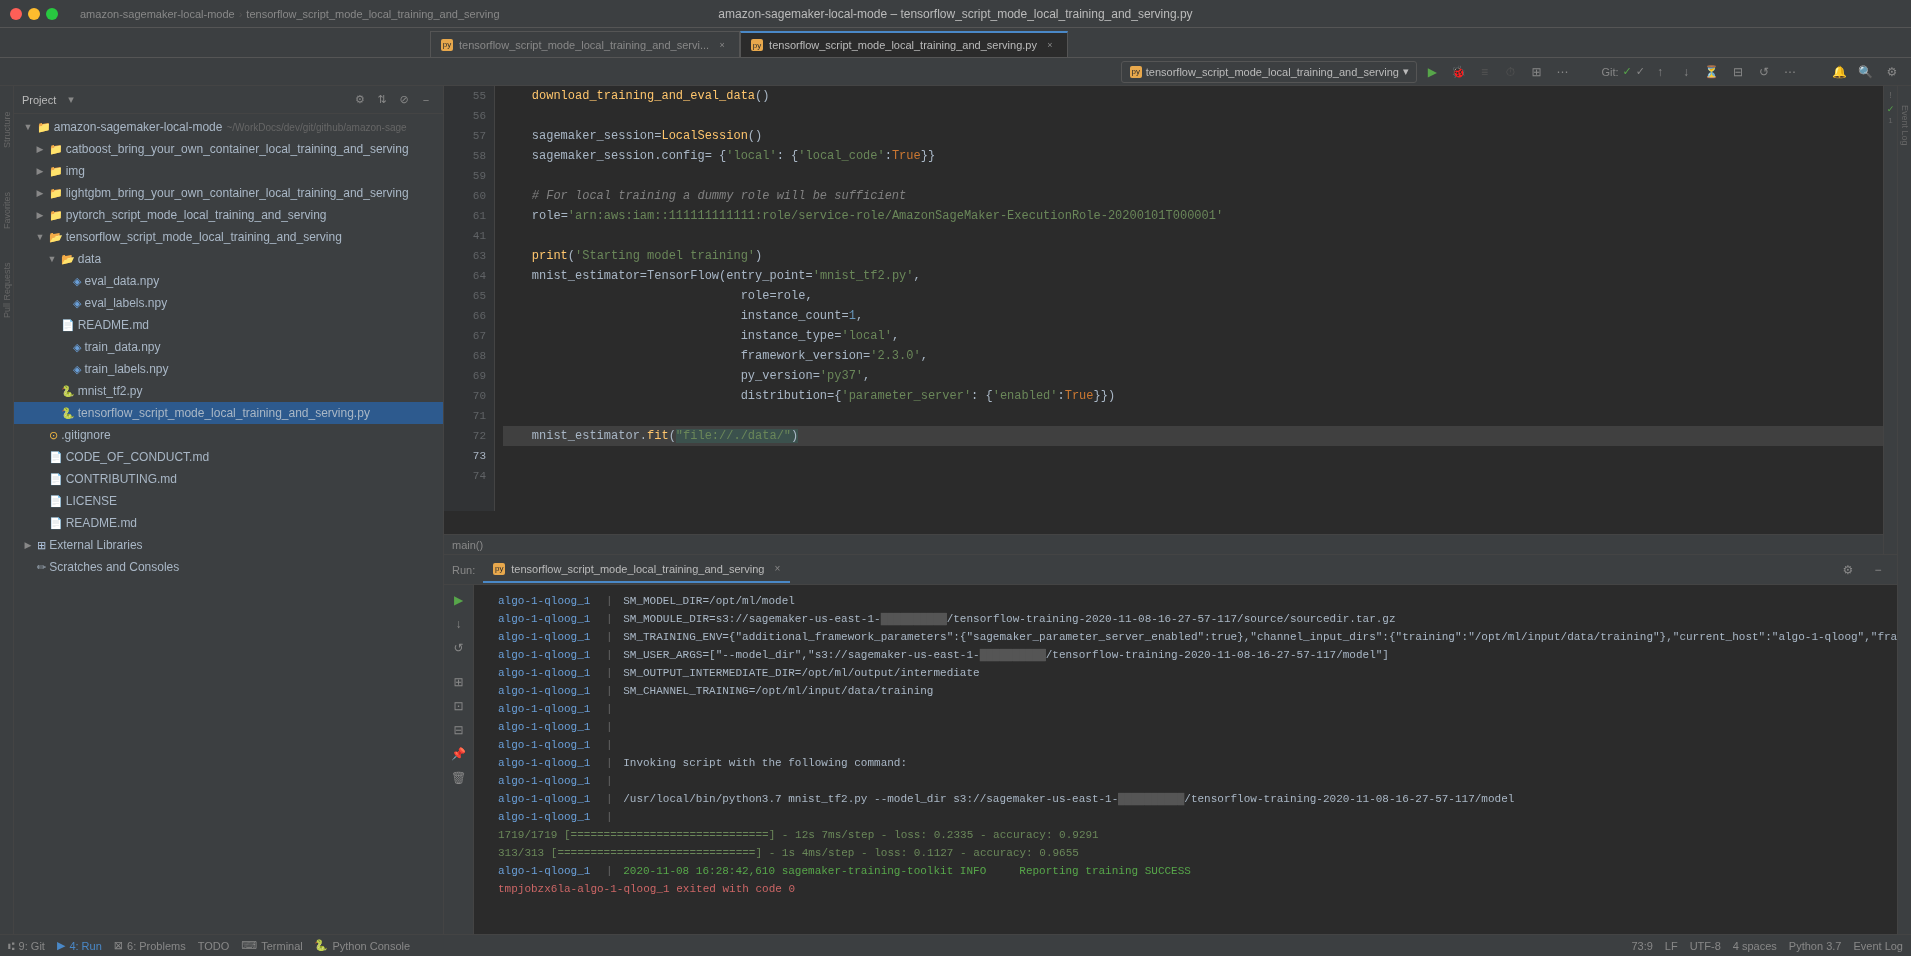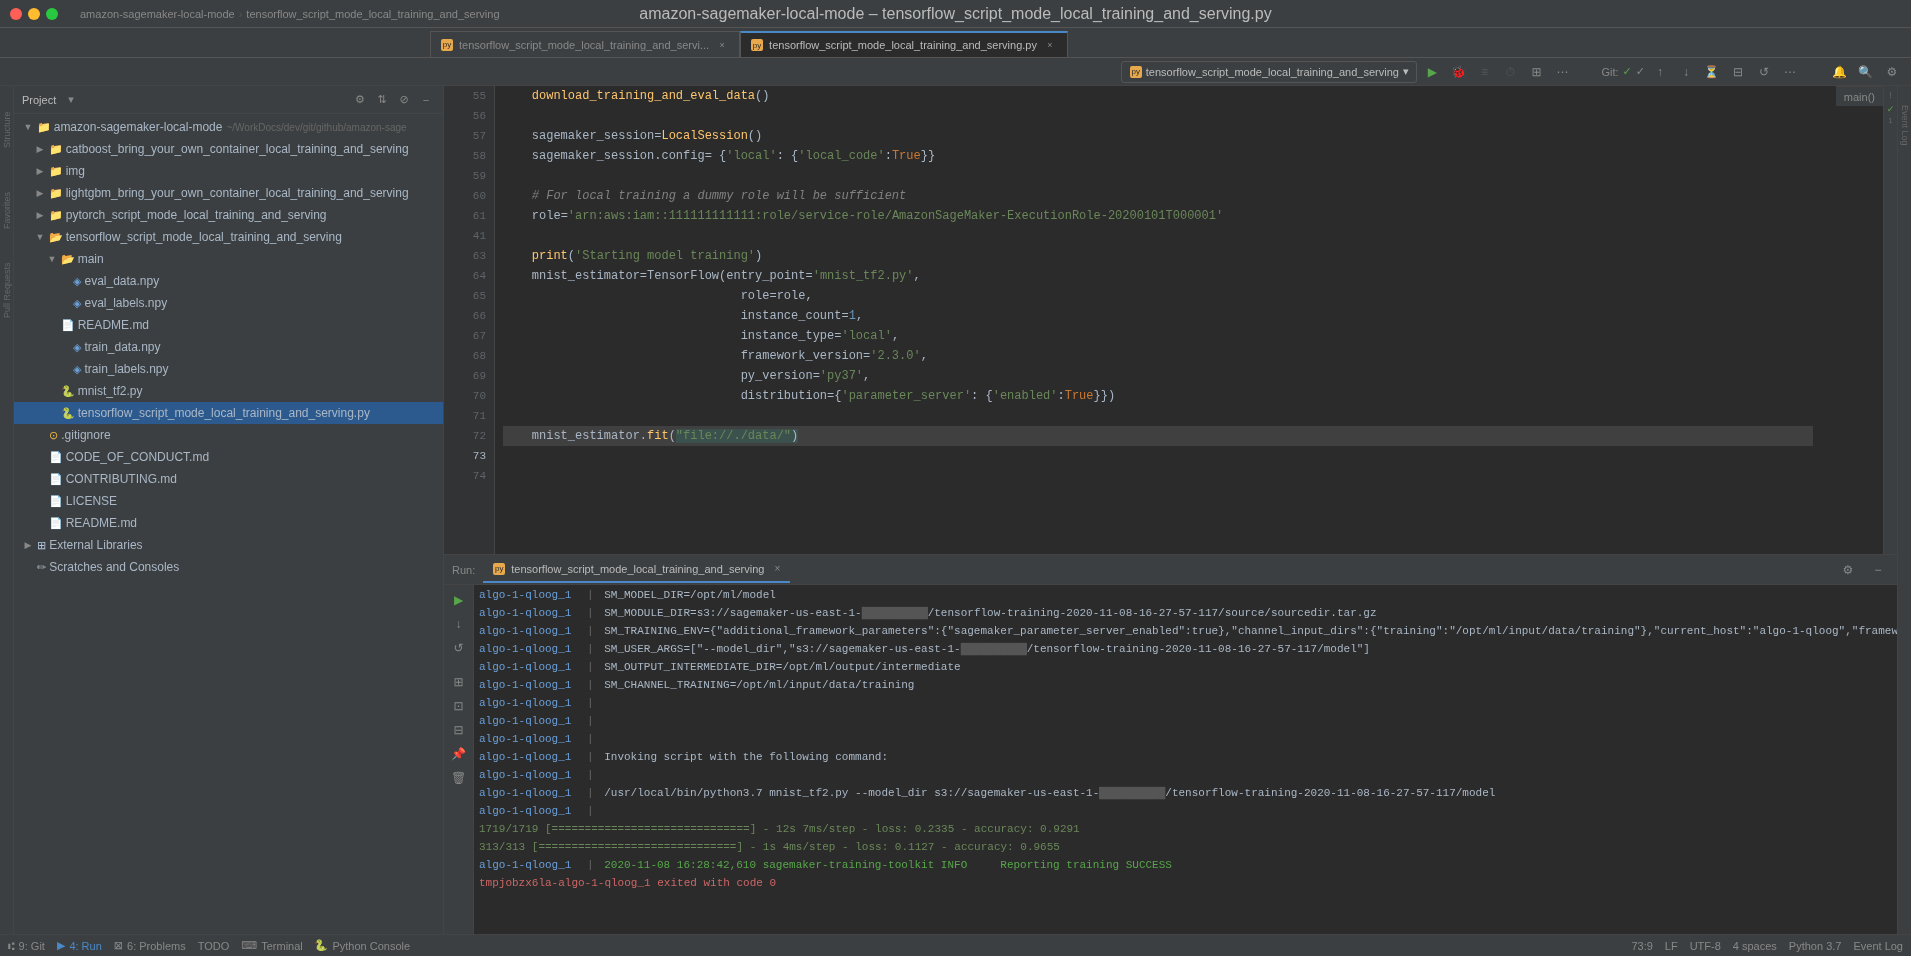--- a/index.html
+++ b/index.html
@@ -42,7 +42,7 @@
     .tl-yellow { background: #febc2e; }
     .tl-green { background: #28c840; }
     .title-bar-text {
-      font-size: 16px;
+      font-size: 12px;
       color: #bbbbbb;
     }
     .title-bar-breadcrumb {

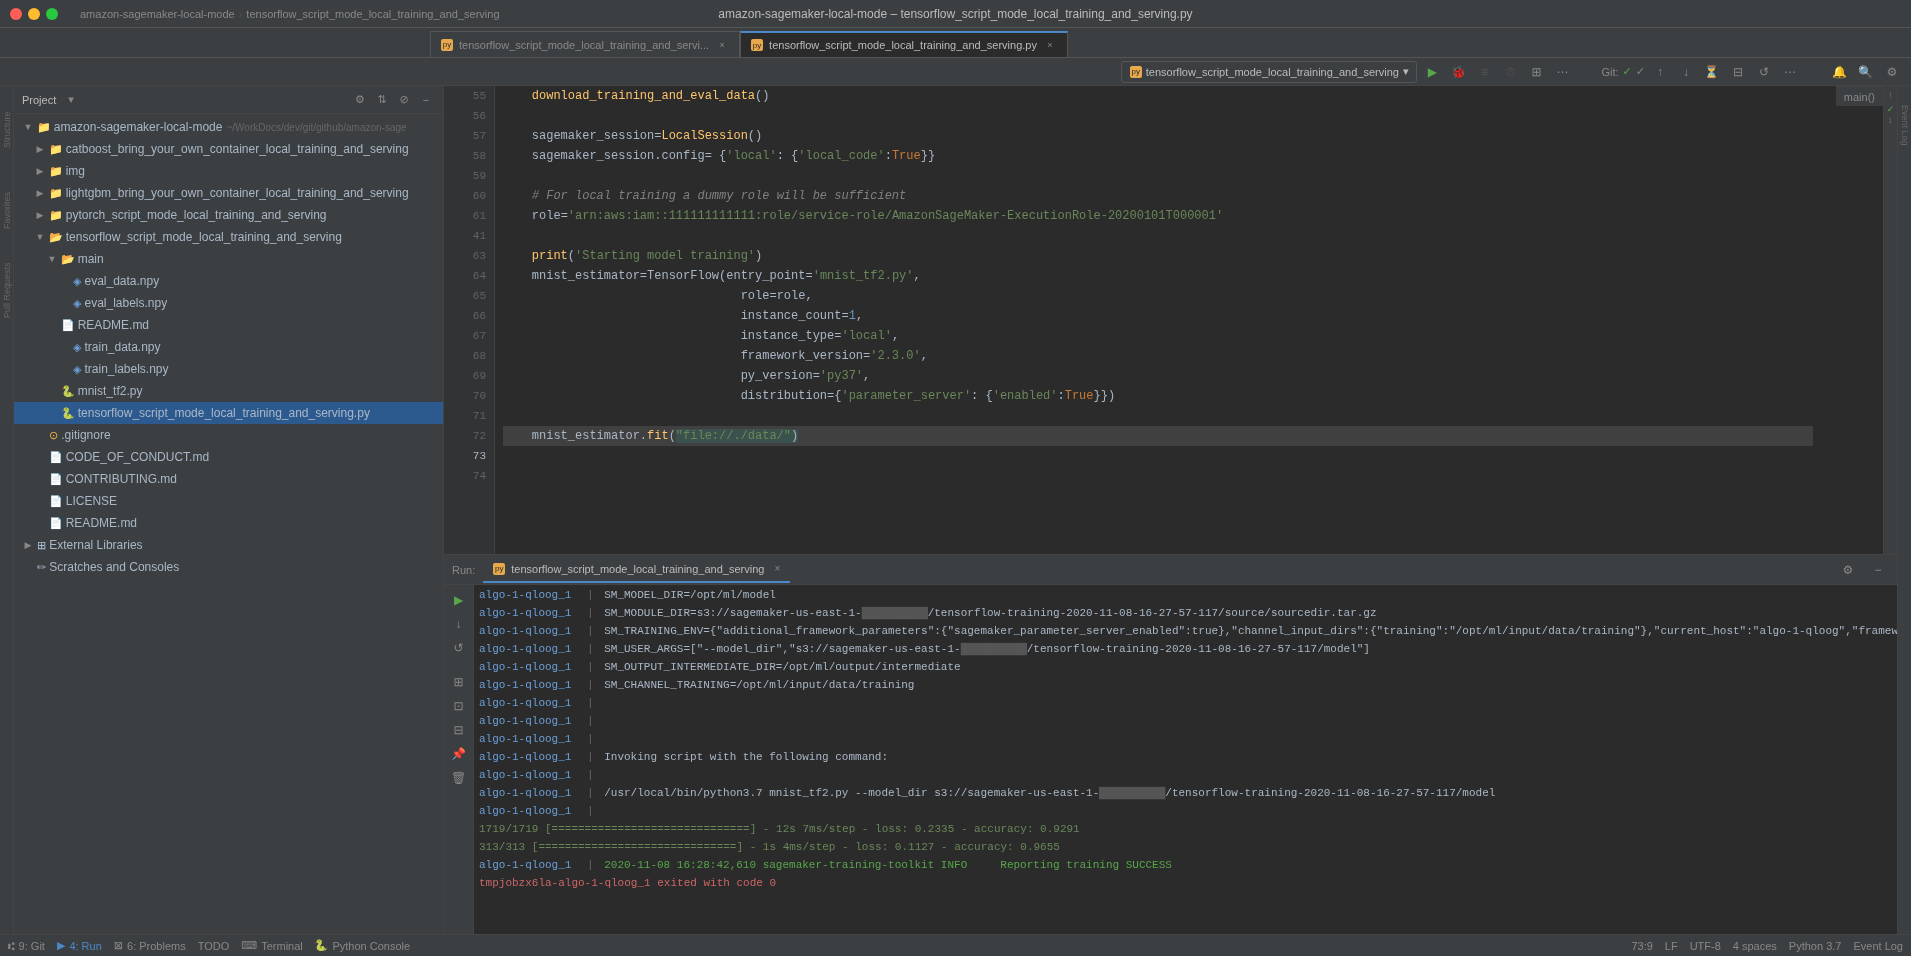--- a/index.html
+++ b/index.html
@@ -481,7 +481,7 @@
       flex: 1;
       overflow: hidden;
       display: flex;
-      flex-direction: row;
+      flex-direction: column;
       gap: 23px;
     }
 

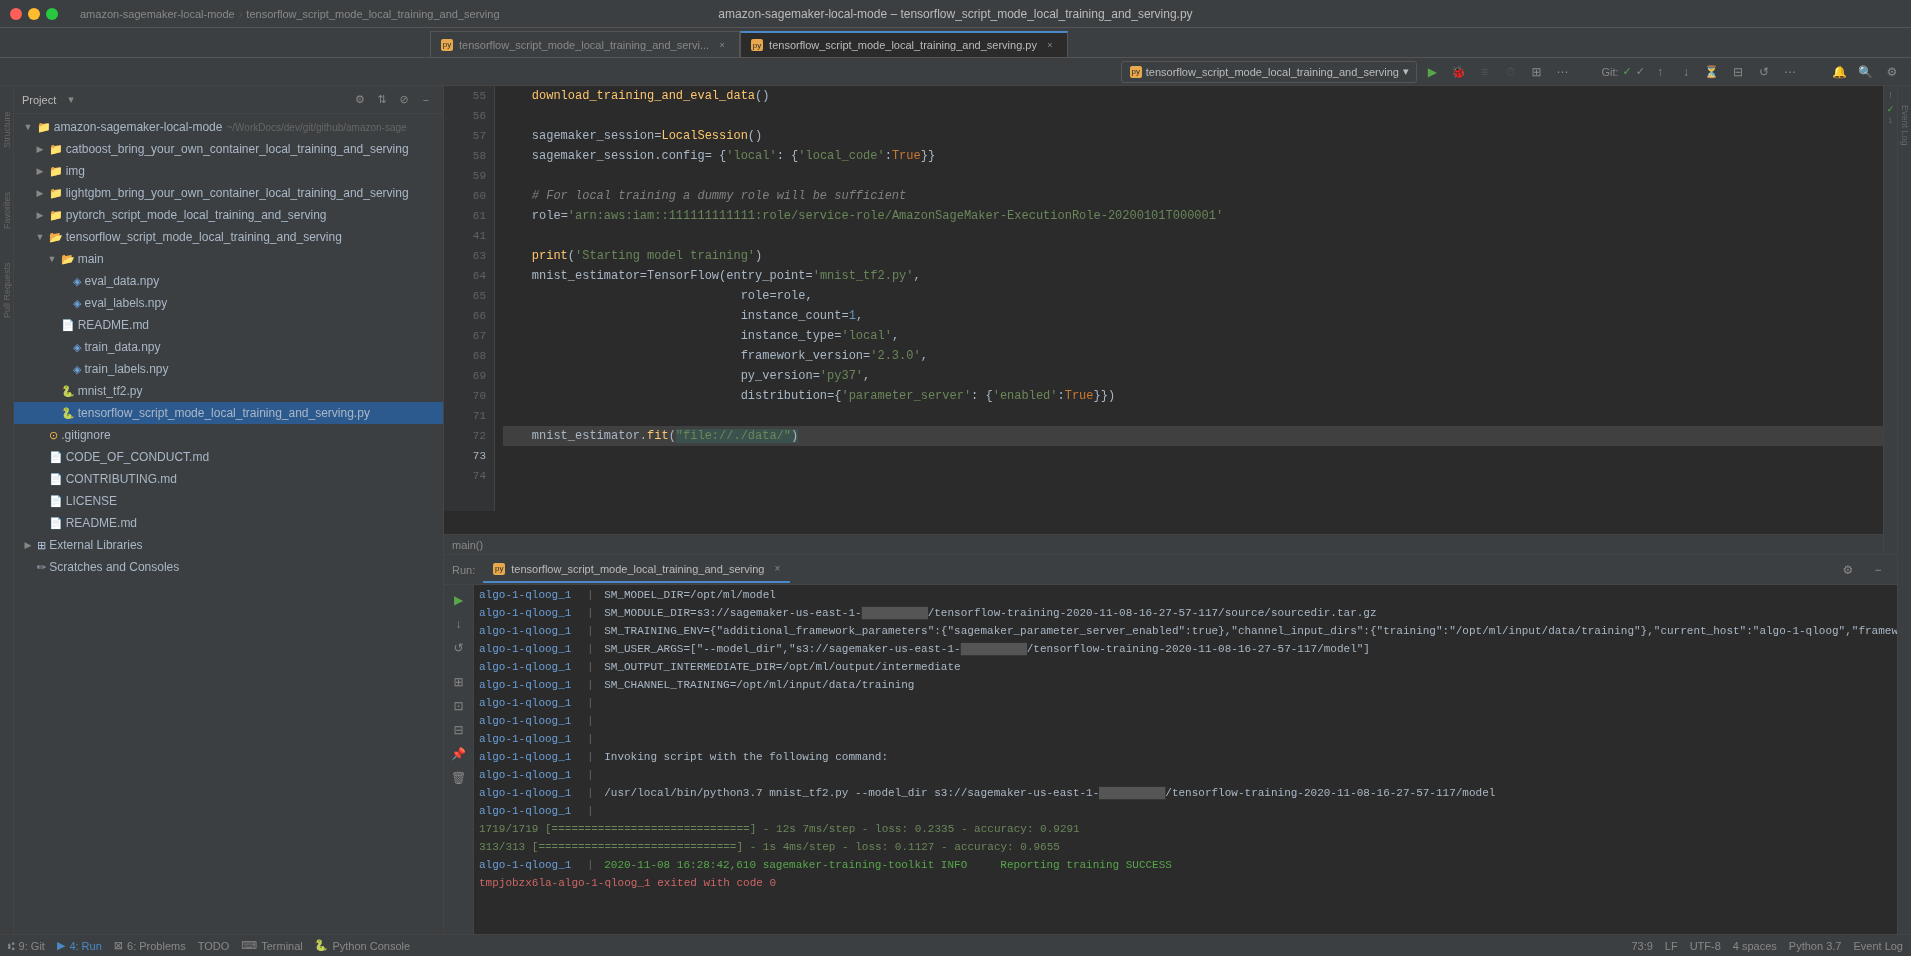--- a/index.html
+++ b/index.html
@@ -620,7 +620,7 @@
       <div class="tree-item tree-indent-3">
         <span class="tree-arrow open"></span>
         <span class="folder-icon">📂</span>
-        <span>main</span>
+        <span>data</span>
       </div>
 
       <div class="tree-item tree-indent-4">

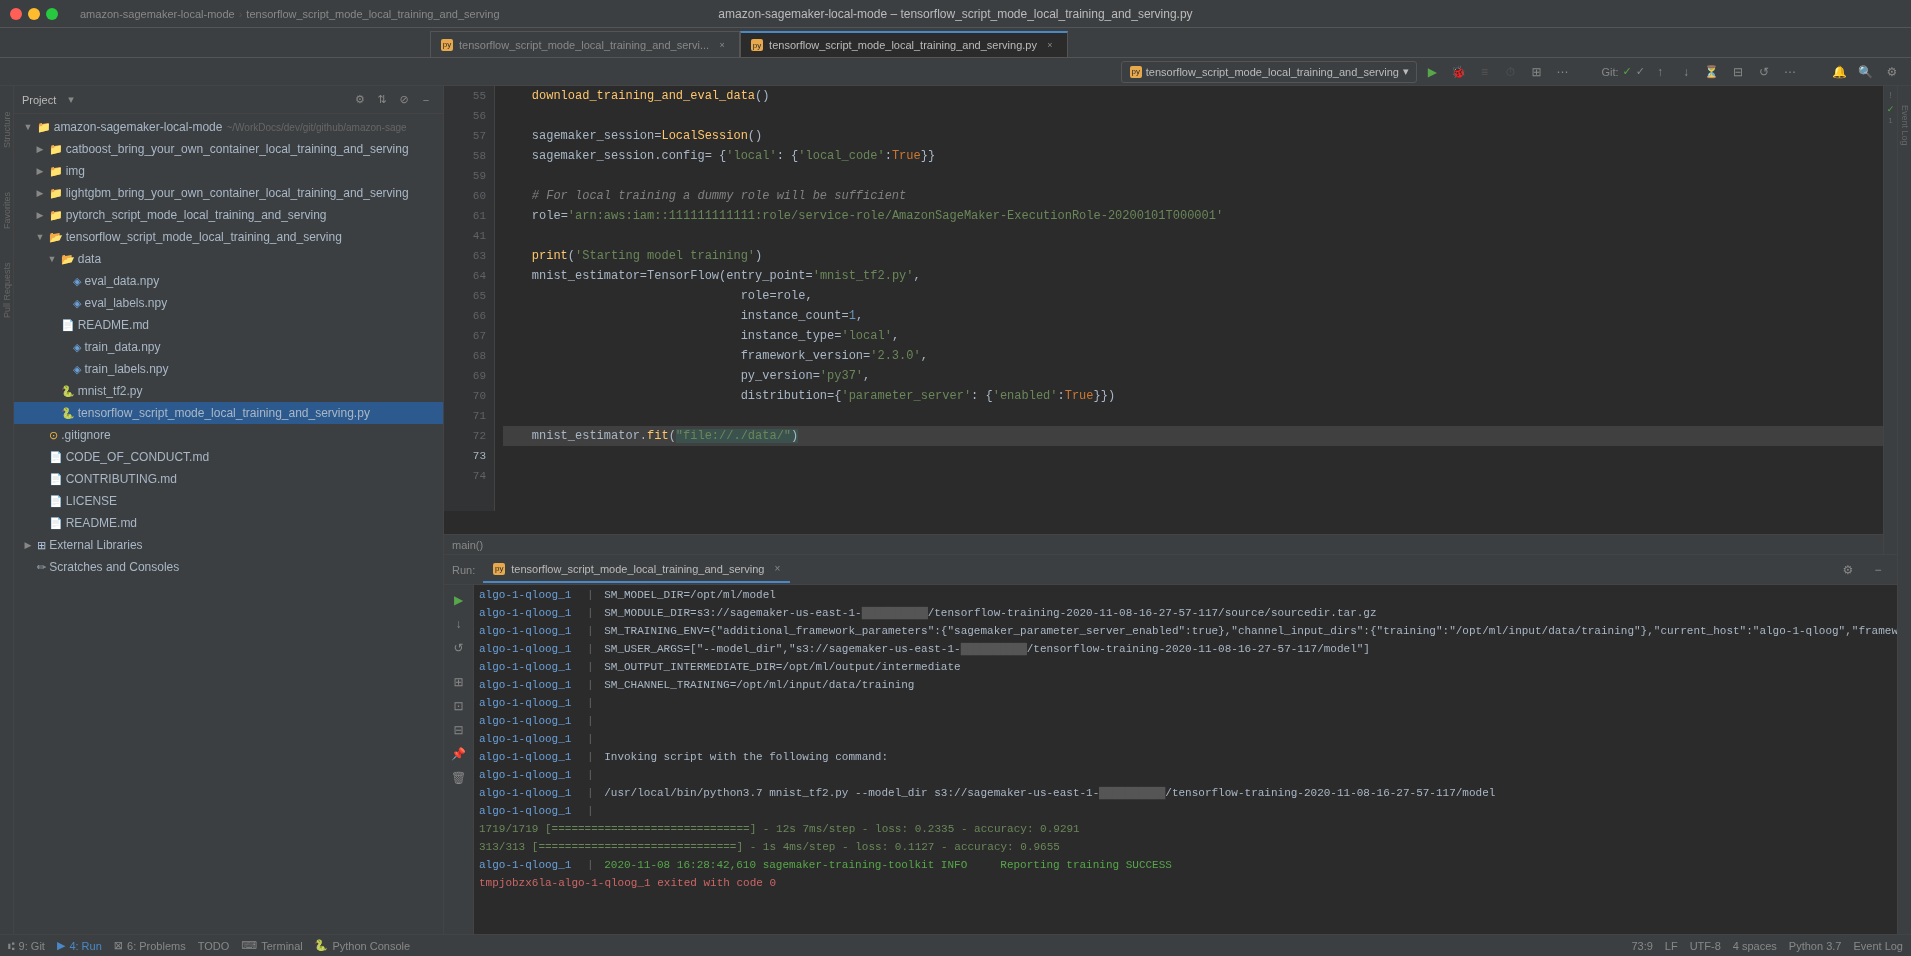--- a/index.html
+++ b/index.html
@@ -406,8 +406,8 @@
     .output-line {
       height: 18px;
       display: flex;
-      align-items: flex-start;
-      padding: 0 5px;
+      align-items: flex-end;
+      padding: 0 24px;
       white-space: nowrap;
     }
     .out-node { color: #6a9fd8; margin-right: 4px; min-width: 100px; }

